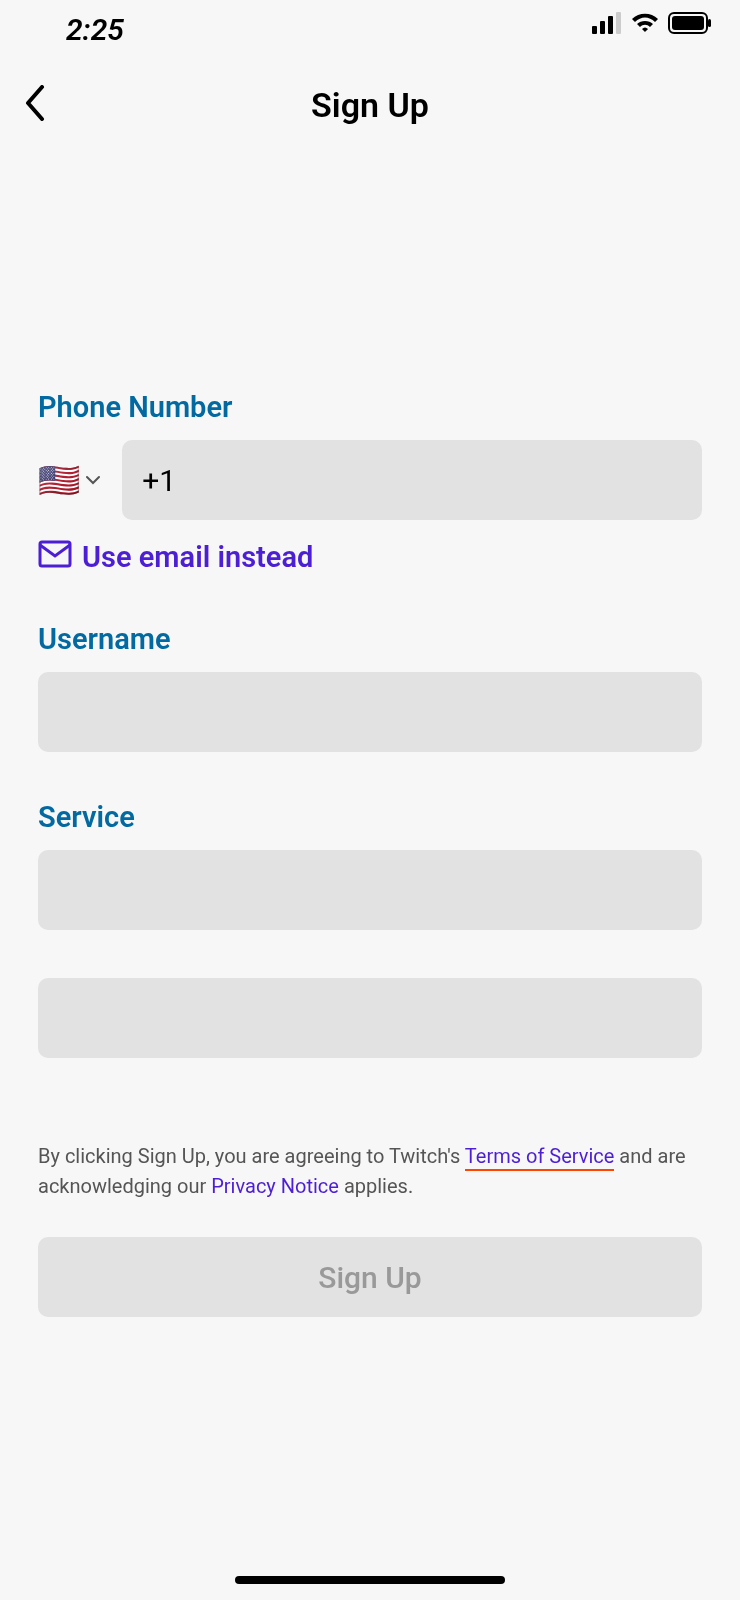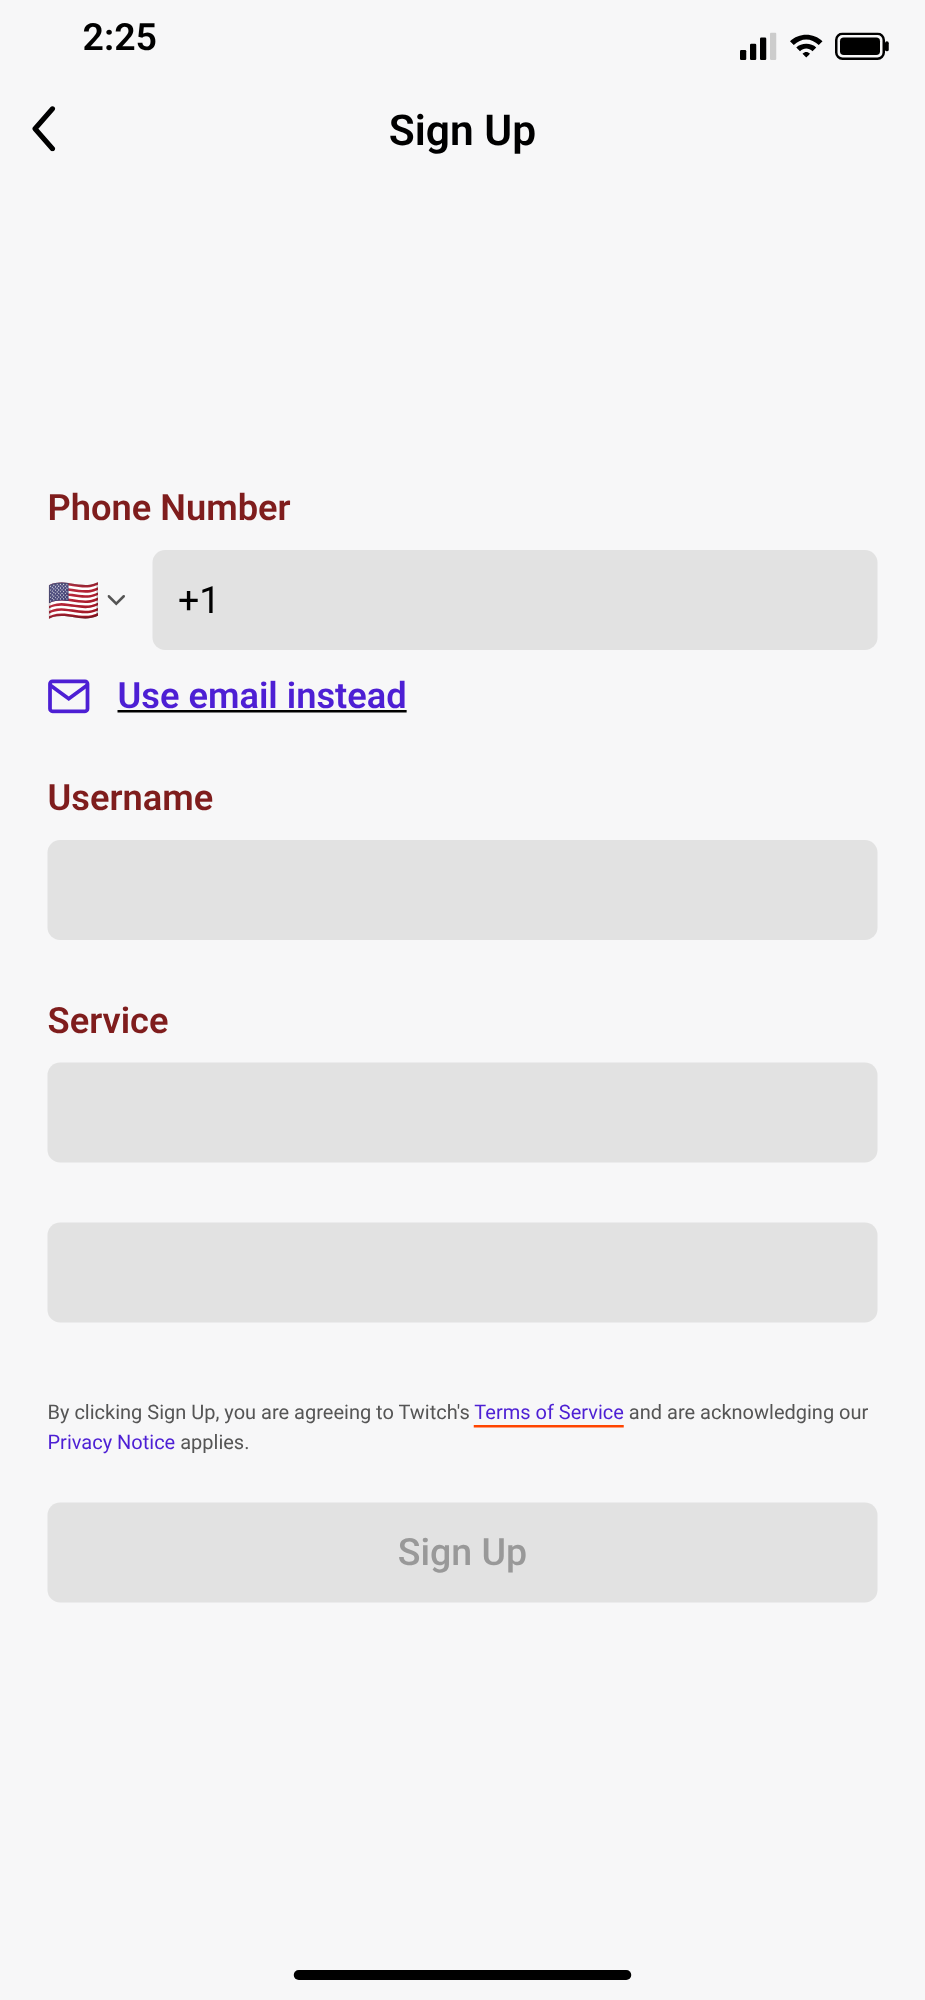--- a/index.html
+++ b/index.html
@@ -18,9 +18,10 @@
     .status-bar {
       display: flex;
       justify-content: space-between;
-      align-items: flex-end;
+      align-items: flex-start;
       padding: 12px 28px 12px 66px;
       height: 60px;
+      font-style: italic;
     }
     .status-time {
       font-size: 30px;

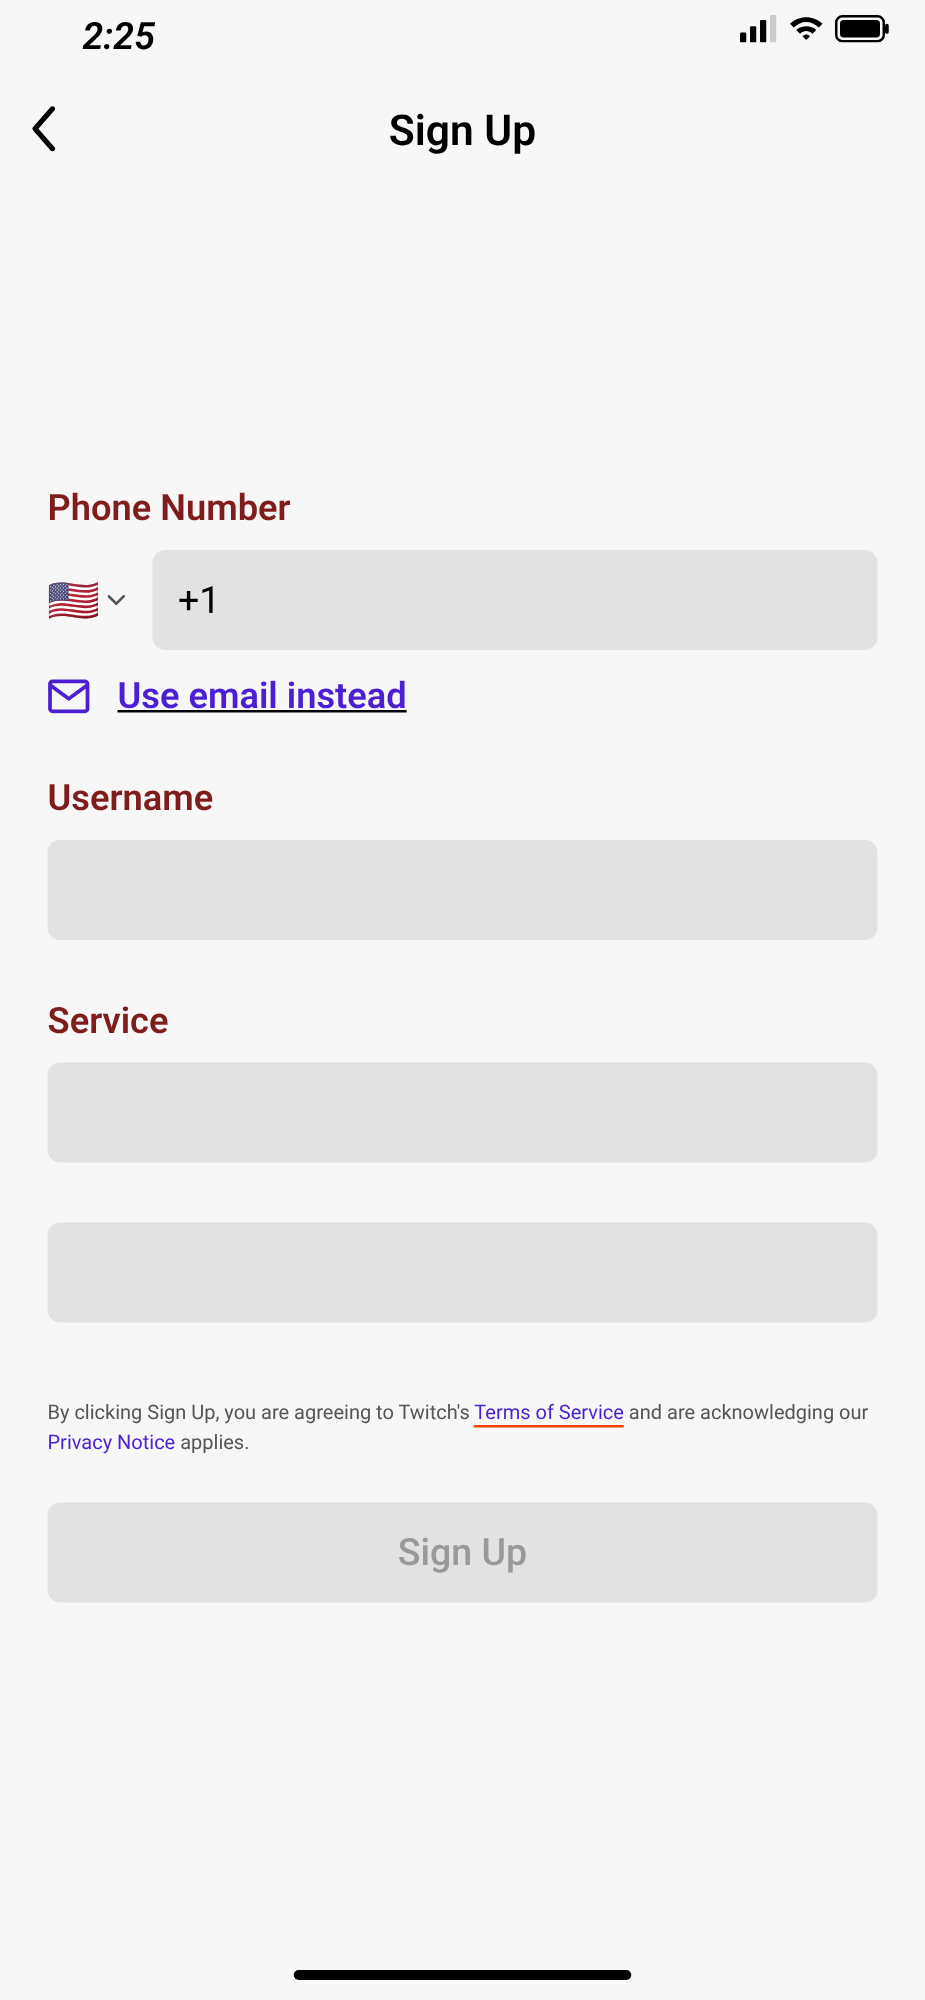--- a/index.html
+++ b/index.html
@@ -58,7 +58,7 @@
     .field-label {
       font-size: 29px;
       font-weight: 600;
-      color: #7f1d1d;
+      color: #0369a1;
       margin-bottom: 16px;
     }
     .phone-row {

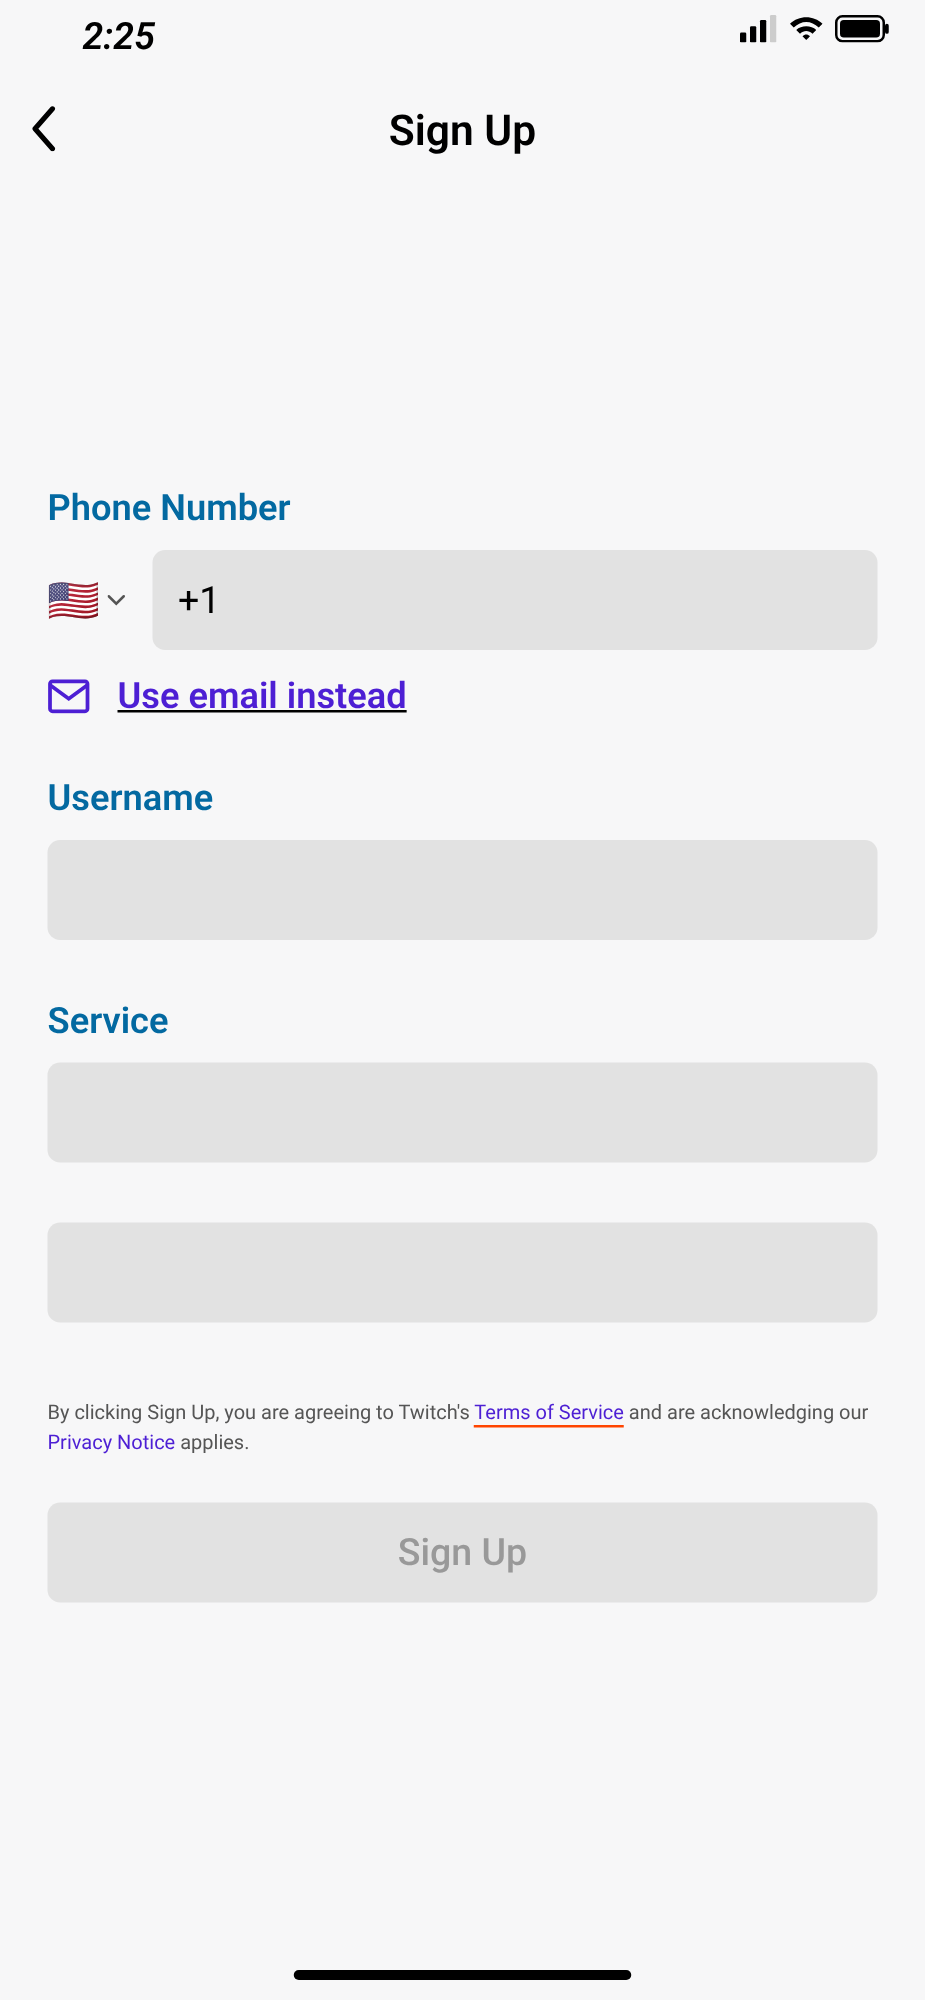--- a/index.html
+++ b/index.html
@@ -88,11 +88,10 @@
     }
     .email-link-row {
       display: flex;
-      align-items: center;
-      gap: 22px;
+      align-items: flex-start;
+      gap: 10px;
       margin-bottom: 48px;
       cursor: pointer;
-      text-decoration: underline;
     }
     .email-link-text {
       font-size: 29px;

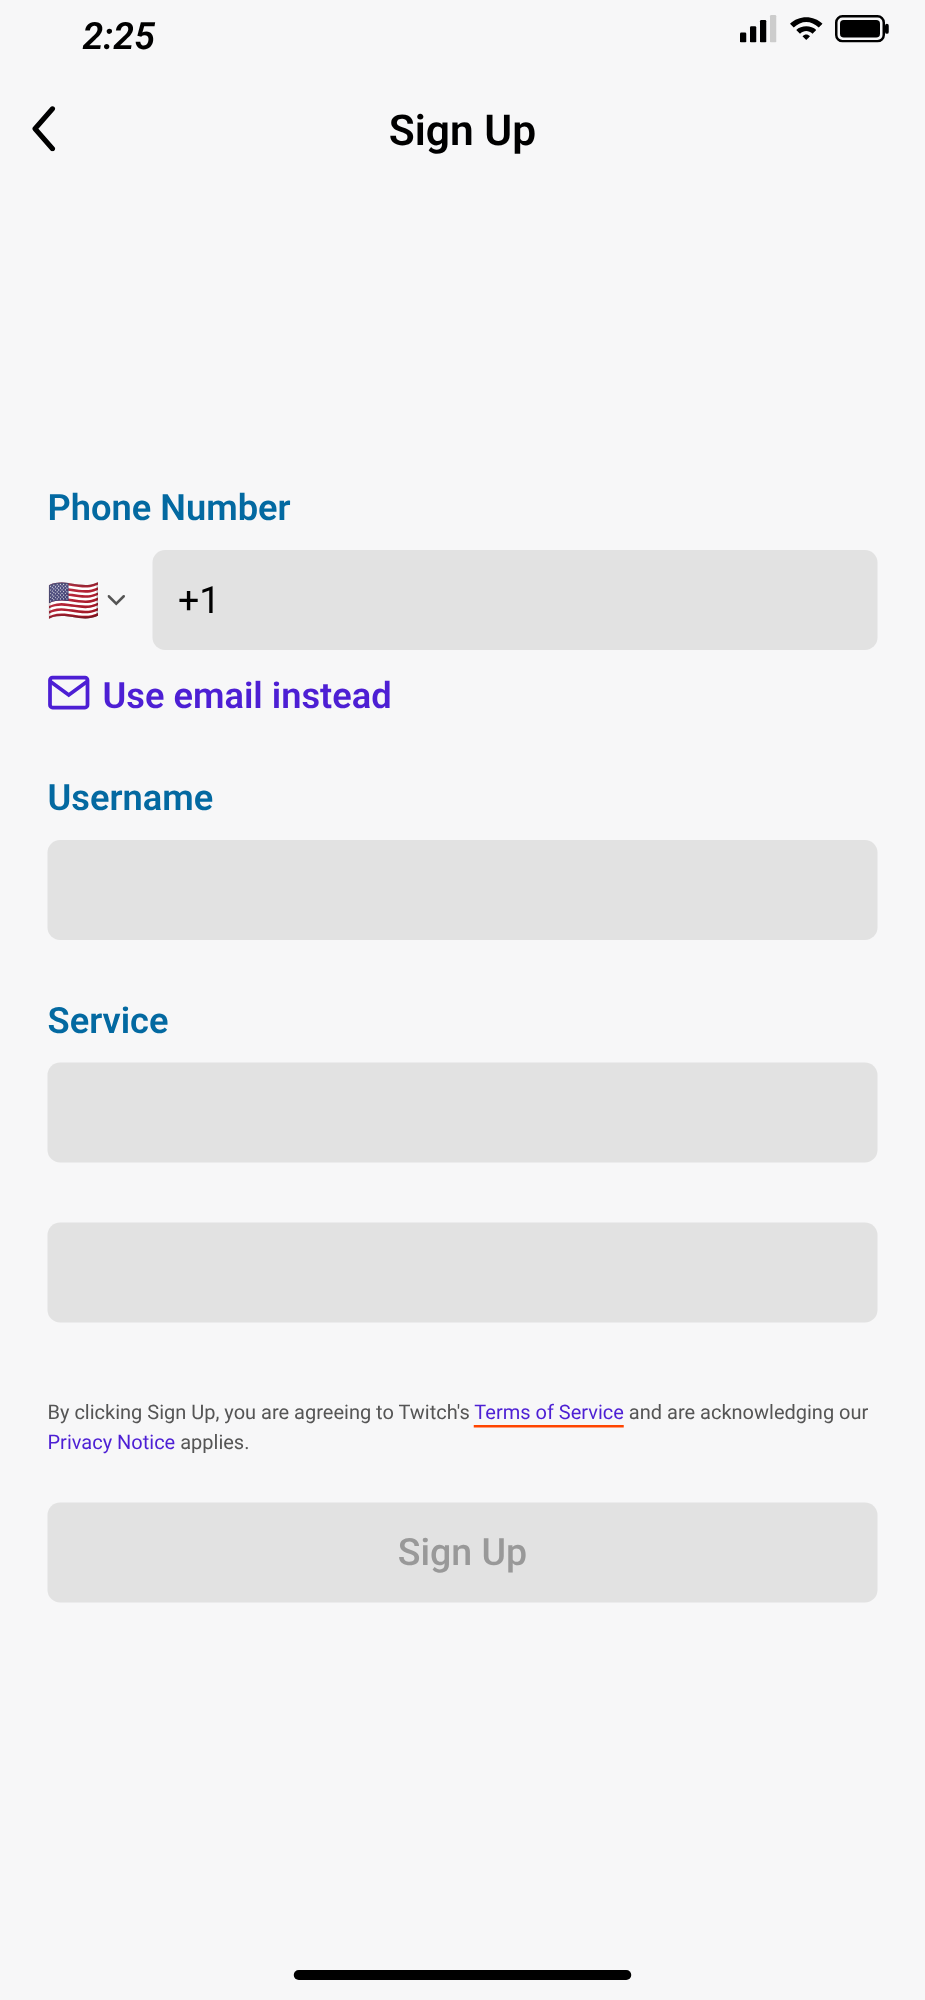--- a/index.html
+++ b/index.html
@@ -112,10 +112,10 @@
       margin-bottom: 0;
     }
     .legal-text {
-      font-size: 16px;
+      font-size: 20px;
       color: #555;
       line-height: 1.5;
-      margin-top: 12px;
+      margin-top: 35px;
       margin-bottom: 36px;
     }
     .legal-link {

